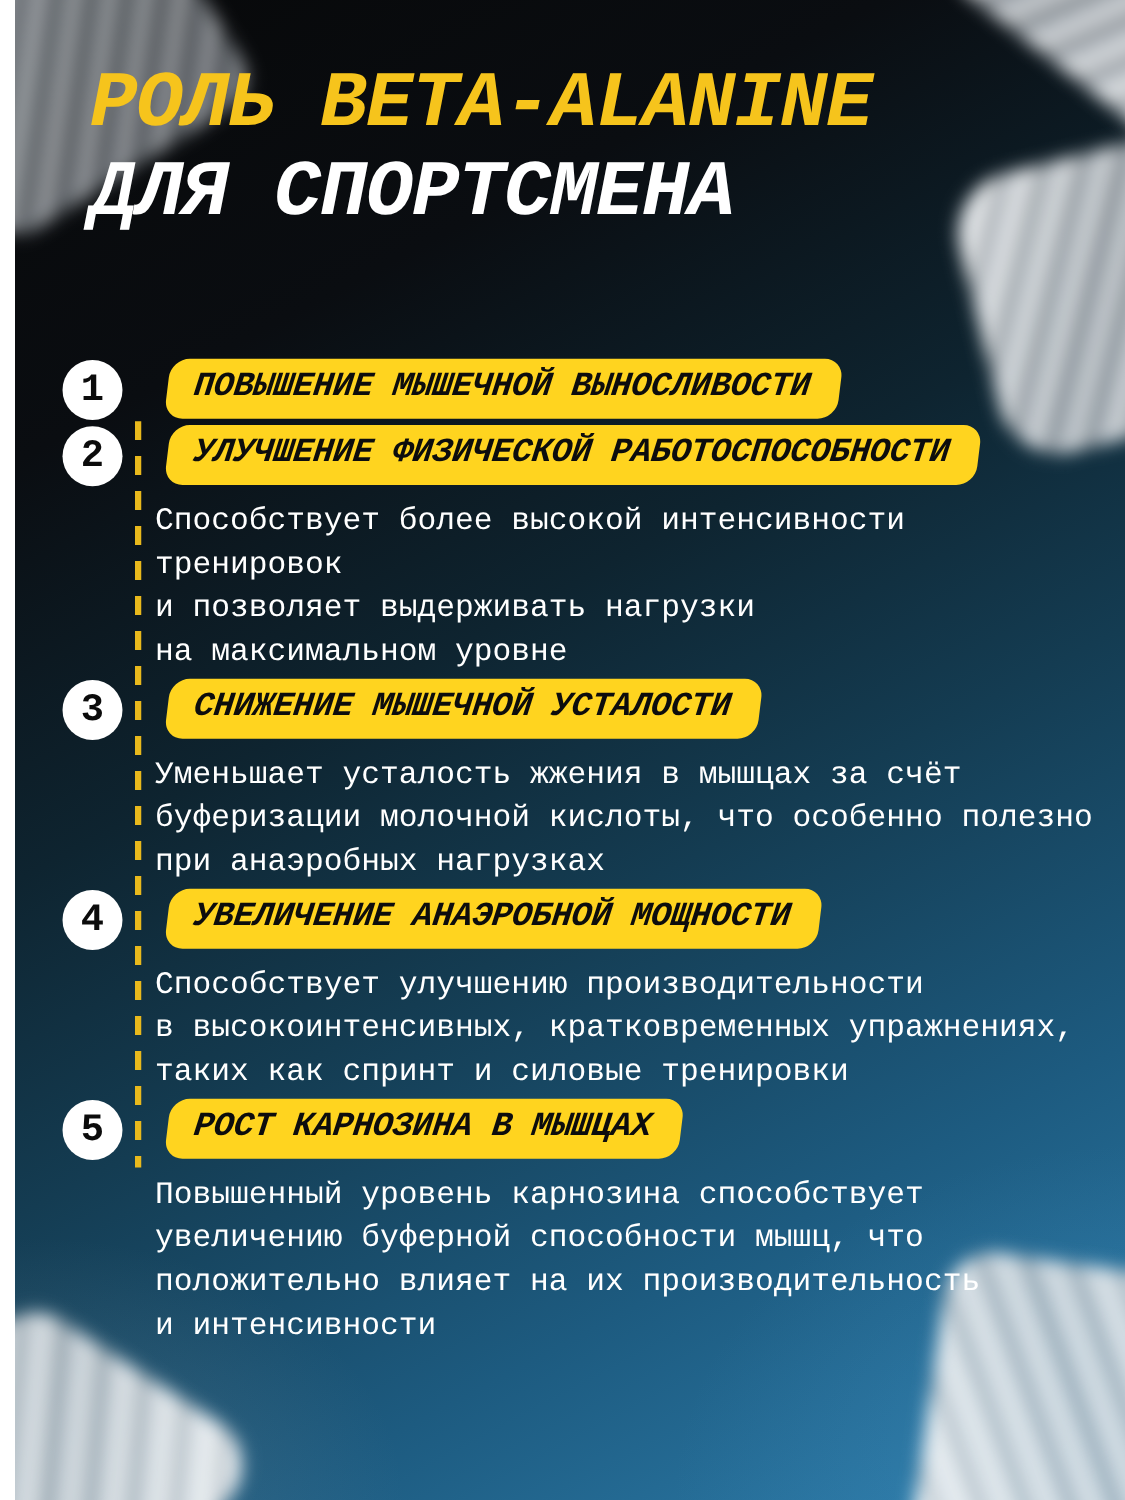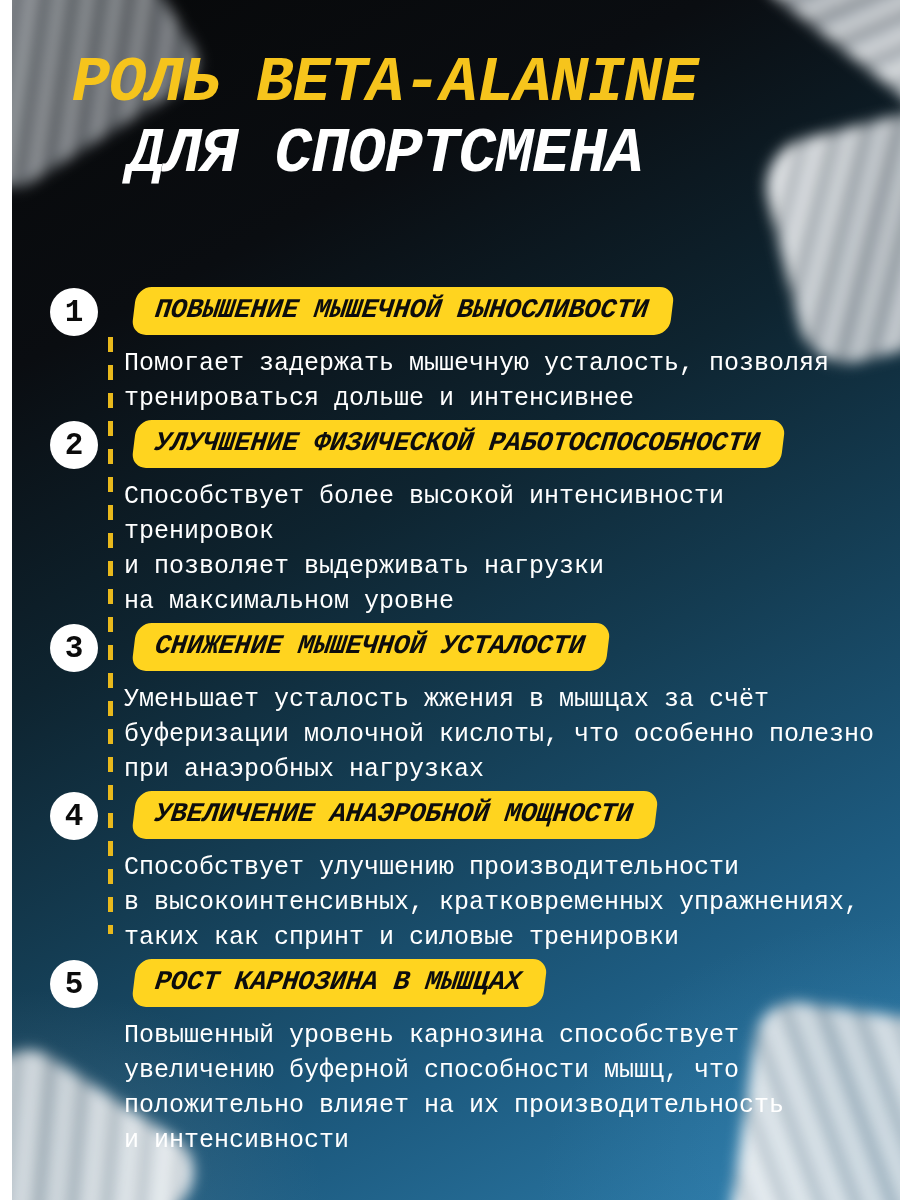--- a/index.html
+++ b/index.html
@@ -53,7 +53,7 @@
     white-space:nowrap;
   }
   .title .line1{color:#F6C41C;}
-  .title .line2{color:#FFFFFF;text-align:center;}
+  .title .line2{color:#FFFFFF;}
   
   .items{position:absolute;left:38px;top:287px;width:834px;z-index:1;}
   .timeline{

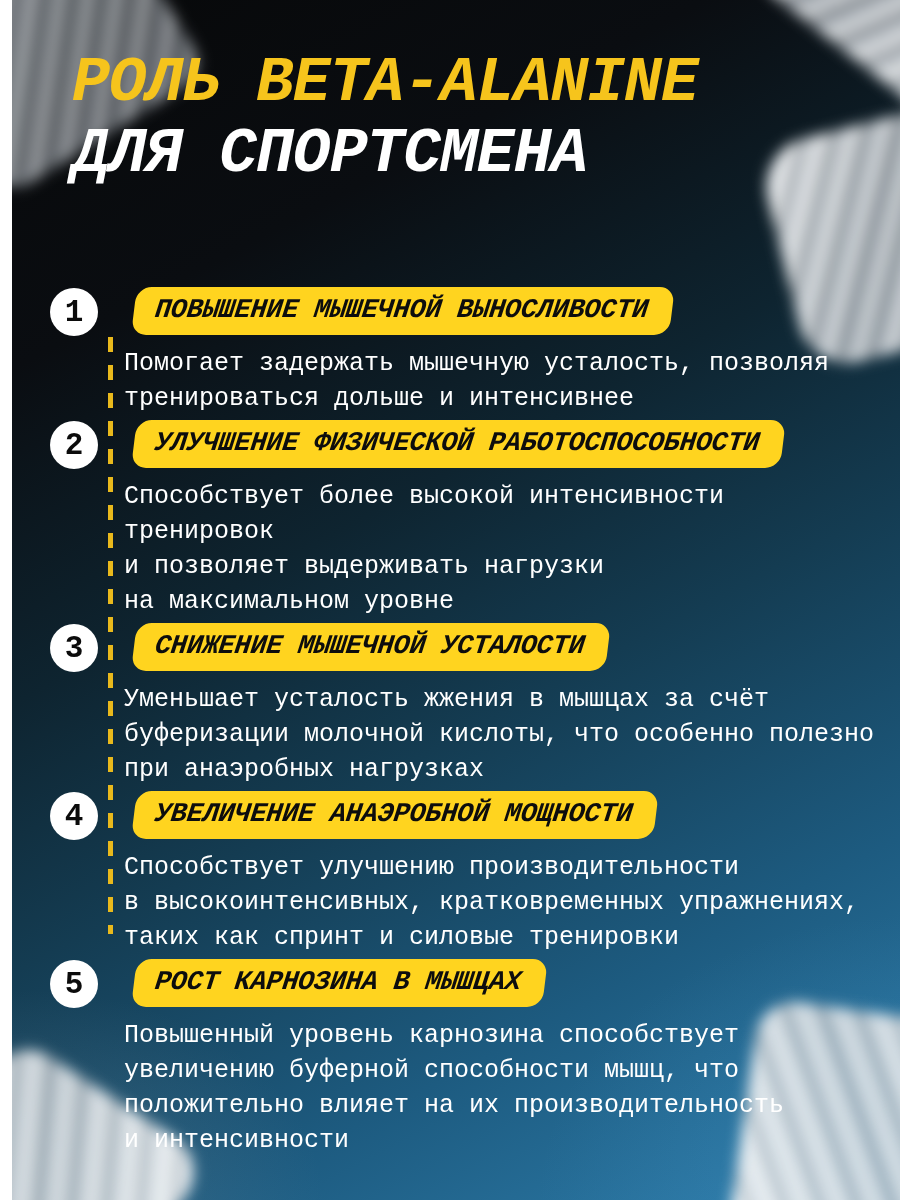--- a/index.html
+++ b/index.html
@@ -119,8 +119,6 @@
         <div class="banner-wrap">
           <span class="banner-text">ПОВЫШЕНИЕ МЫШЕЧНОЙ ВЫНОСЛИВОСТИ</span>
         </div>
-        <div class="body-text">Помогает задержать мышечную усталость, позволяя
-тренироваться дольше и интенсивнее</div>
       </div>
     </div>
 

